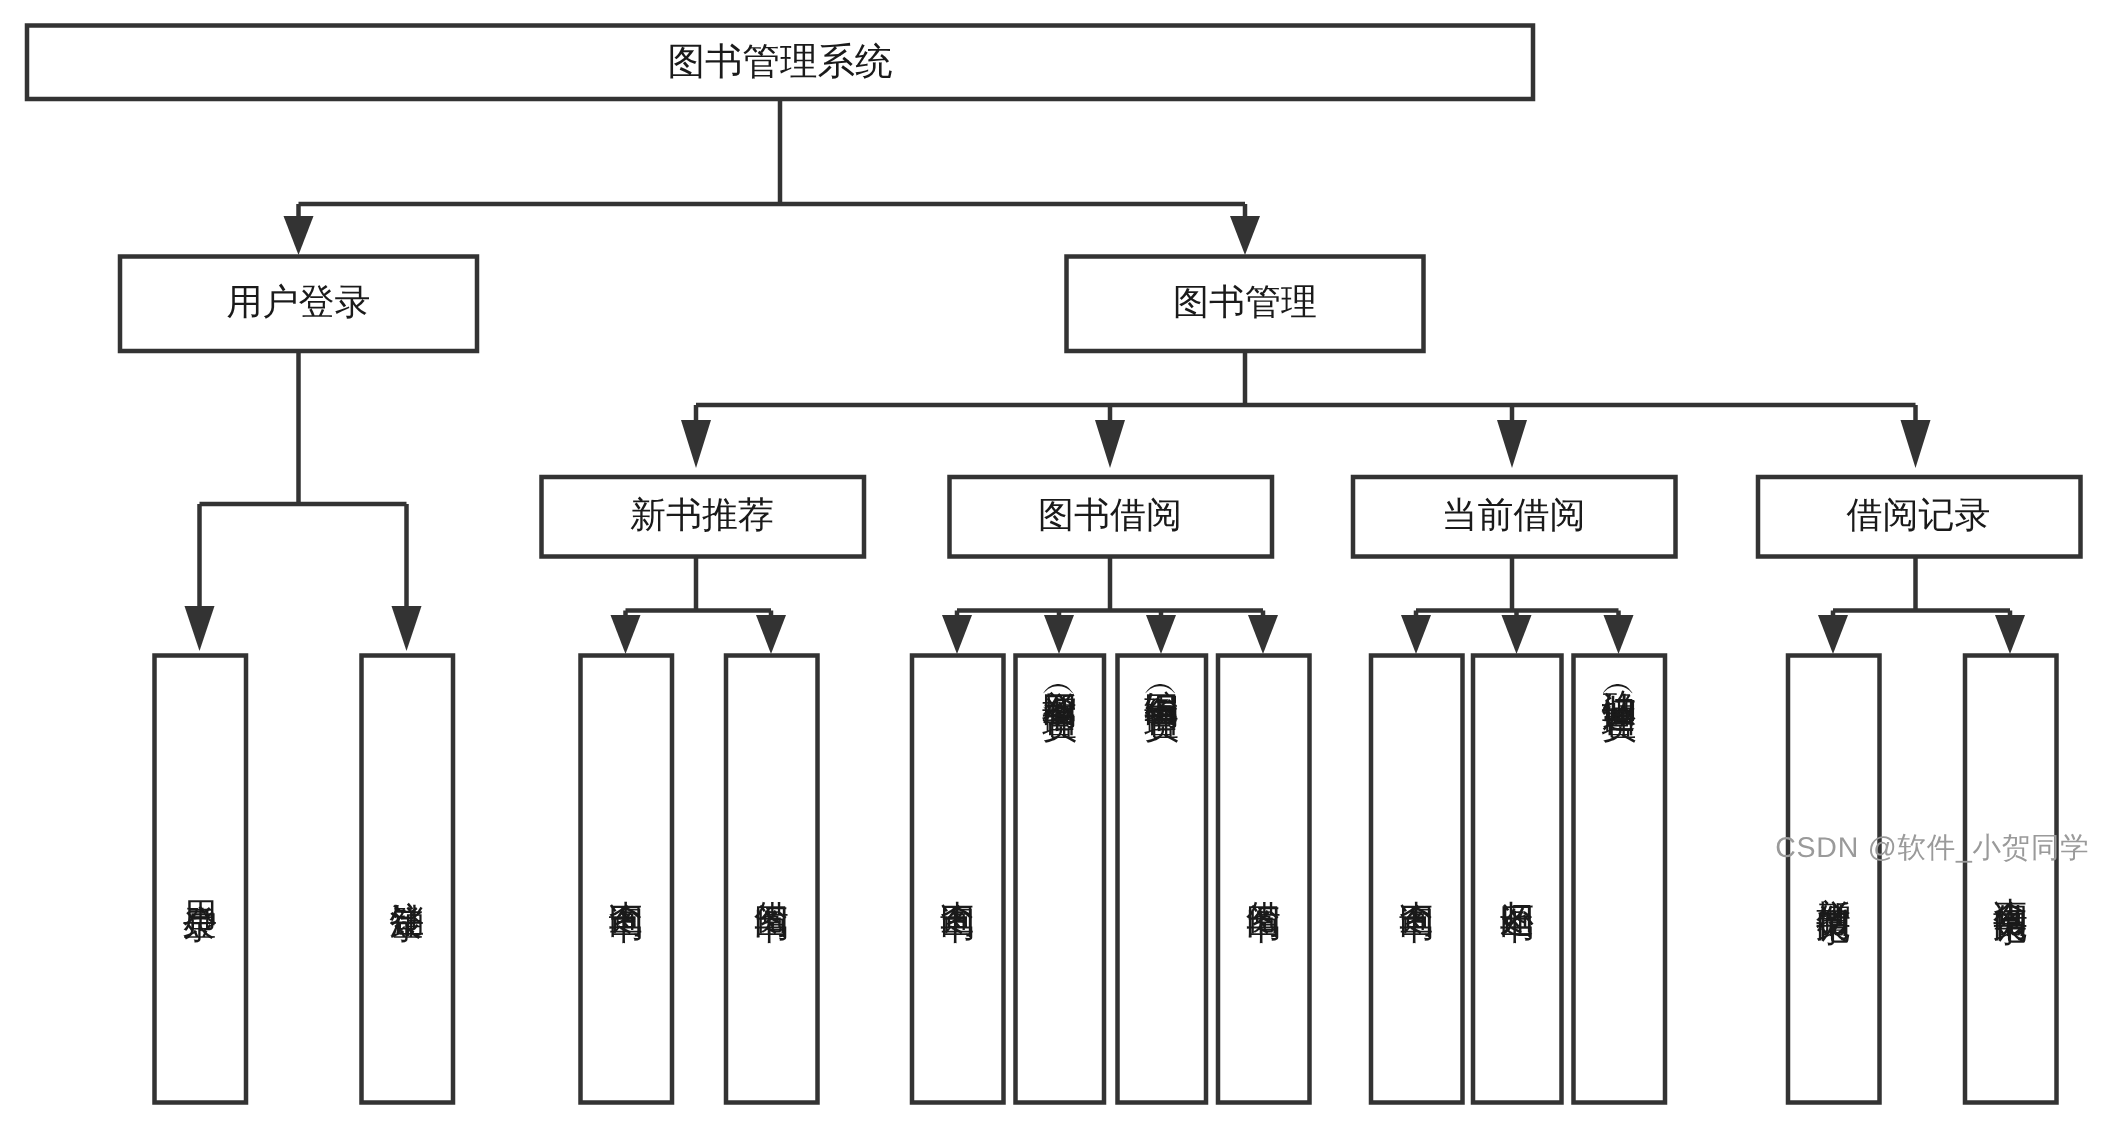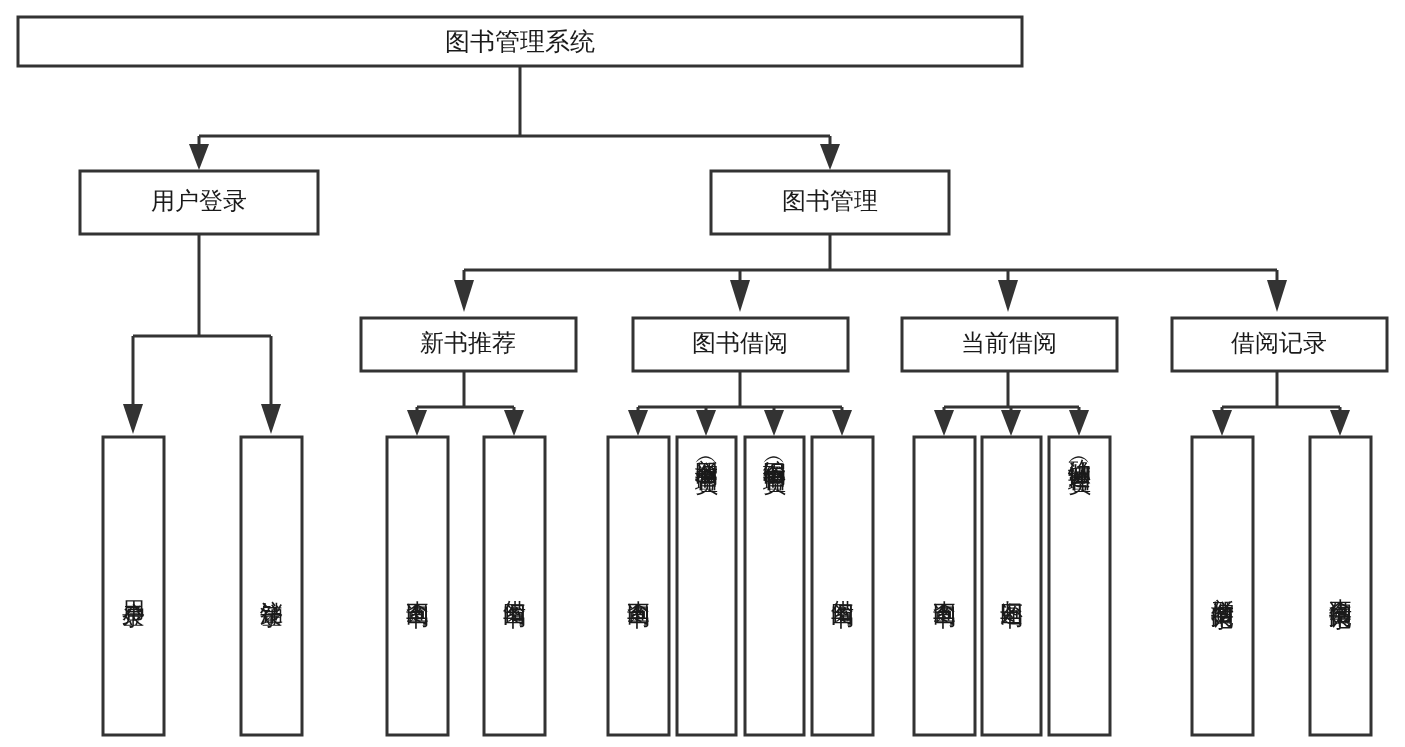--- a/index.html
+++ b/index.html
@@ -256,6 +256,7 @@
     <span class="leaf-label-text">查询借阅记录</span>
   </div>
 
+  <div class="watermark">CSDN @软件_小贺同学</div>
 
 </div>
 

